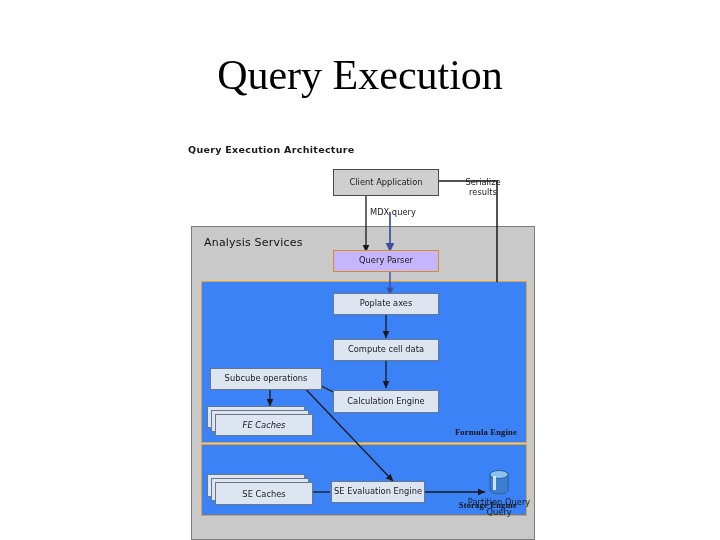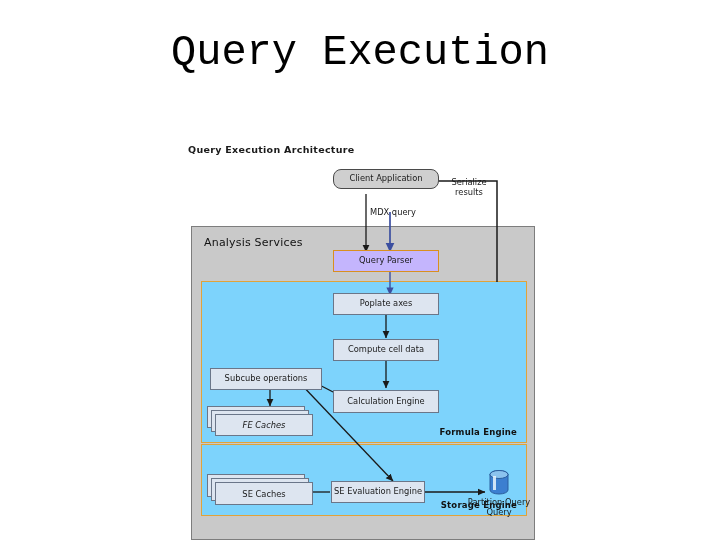--- a/index.html
+++ b/index.html
@@ -12,10 +12,10 @@
 
   
   .slide-title{
-    position:absolute;left:0;top:30px;width:720px;
+    position:absolute;left:0;top:52px;width:720px;
     text-align:center;font-size:42px;font-weight:400;color:#000;
     letter-spacing:0px;line-height:1.1;
-    font-family:Liberation Mono, monospace;
+    font-family:Liberation Serif, serif;
   }
 
   

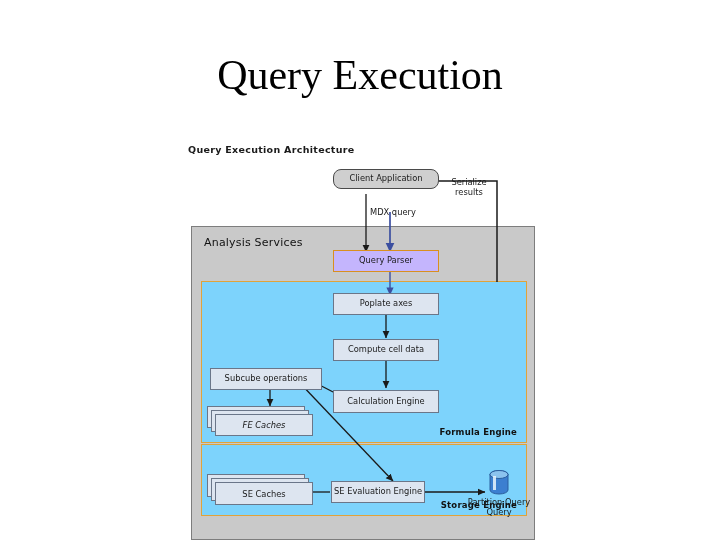--- a/index.html
+++ b/index.html
@@ -139,7 +139,7 @@
       <path d="M312,142 L312,41 L165,41" stroke="#1a1a1a" stroke-width="1.5" fill="none" marker-end="url(#ahb)"></path>
     </svg>
 
-    <div class="node gray" style="left:148px;top:29px;width:106px;height:20px;border-radius:8px;">
+    <div class="node gray" style="left:148px;top:29px;width:106px;height:27px;">
       <span>Client Application</span>
     </div>
 

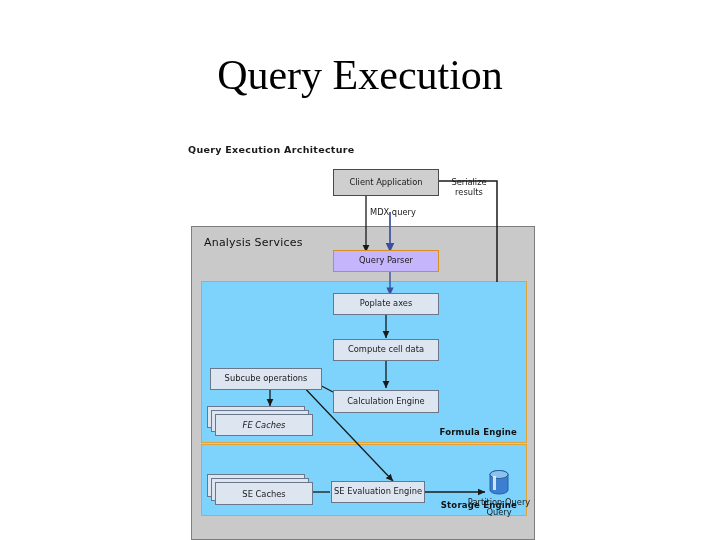--- a/index.html
+++ b/index.html
@@ -194,7 +194,7 @@
 
     <div class="flabel" style="left:185px;top:68px;width:80px;text-align:left;">MDX query</div>
 
-    <div class="flabel" style="left:258px;top:38px;width:52px;">Serialize results</div>
+    <div class="flabel" style="left:272px;top:38px;width:52px;">Serialize results</div>
 
     <div class="flabel" style="left:282px;top:358px;width:64px;">Partition Query Query</div>
 

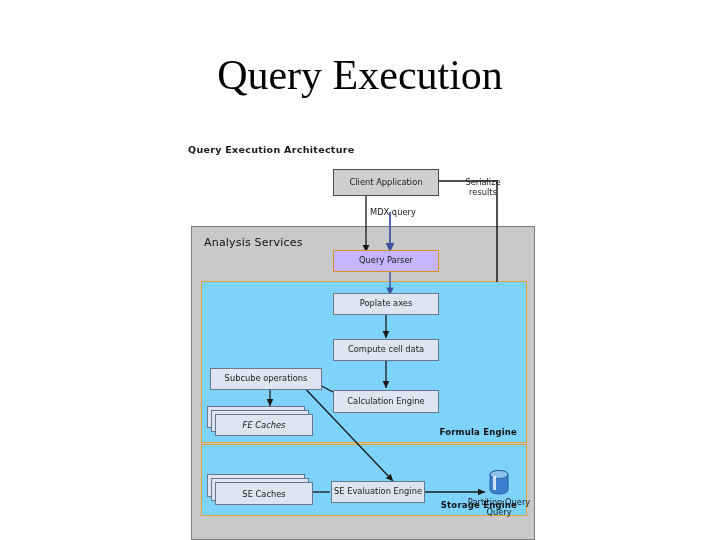--- a/index.html
+++ b/index.html
@@ -39,8 +39,9 @@
 
   
   .panel-orange{
-    position:absolute;background:#7dd3fc;border:1.5px solid #e0a33a;
+    position:absolute;background:#3b82f6;border:1.5px solid #e0a33a;
     box-sizing:border-box;
+    font-family:Liberation Serif, serif;
   }
   .panel-fe{left:16px;top:141px;width:326px;height:162px;}
   .panel-se{left:16px;top:304px;width:326px;height:72px;}

